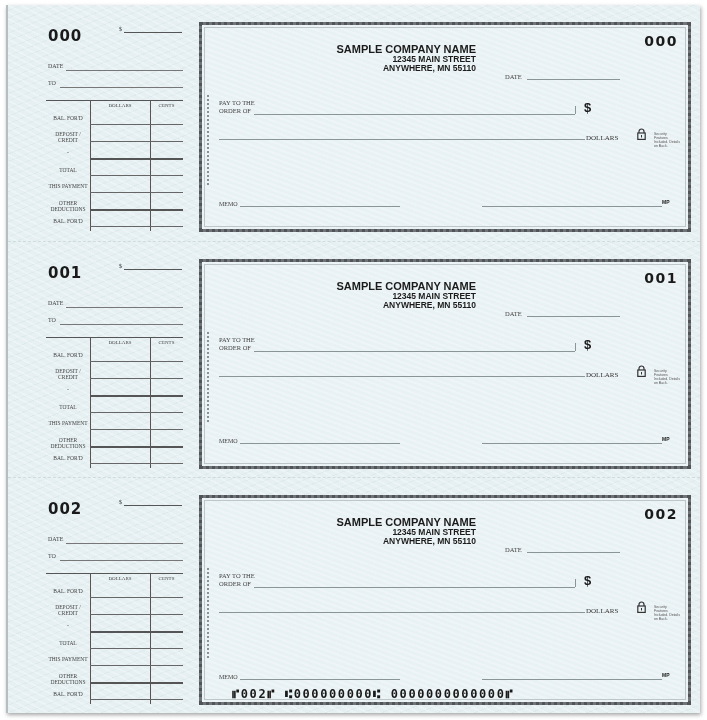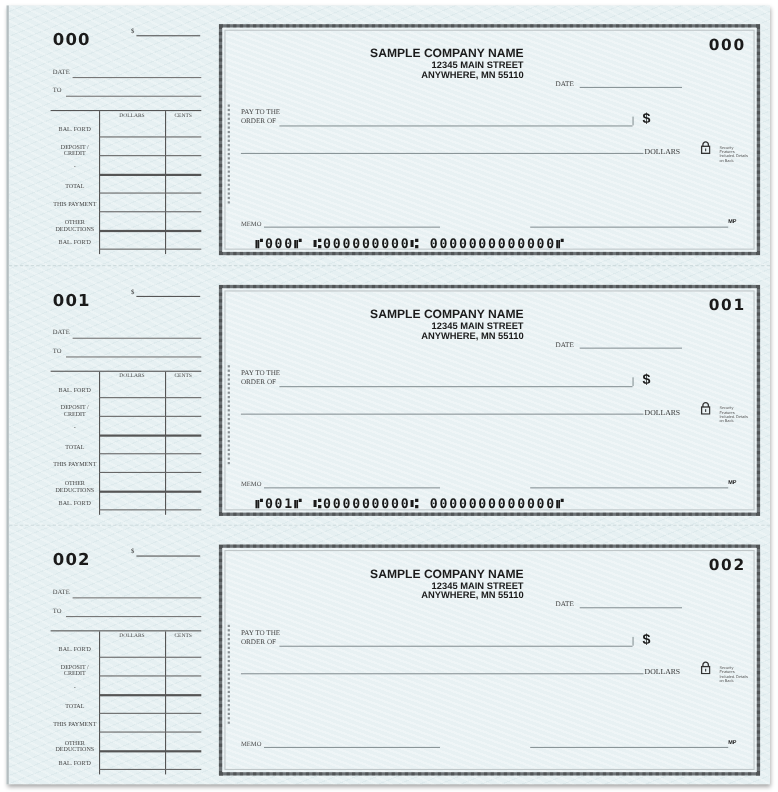--- a/index.html
+++ b/index.html
@@ -124,7 +124,6 @@
       <div class="c-memo-line"></div>
       <div class="c-sig-line"></div>
       <div class="c-mp">MP</div>
-      <div class="c-micr">⑈000⑈ ⑆000000000⑆ 0000000000000⑈</div>
     </div>
   </div>
 

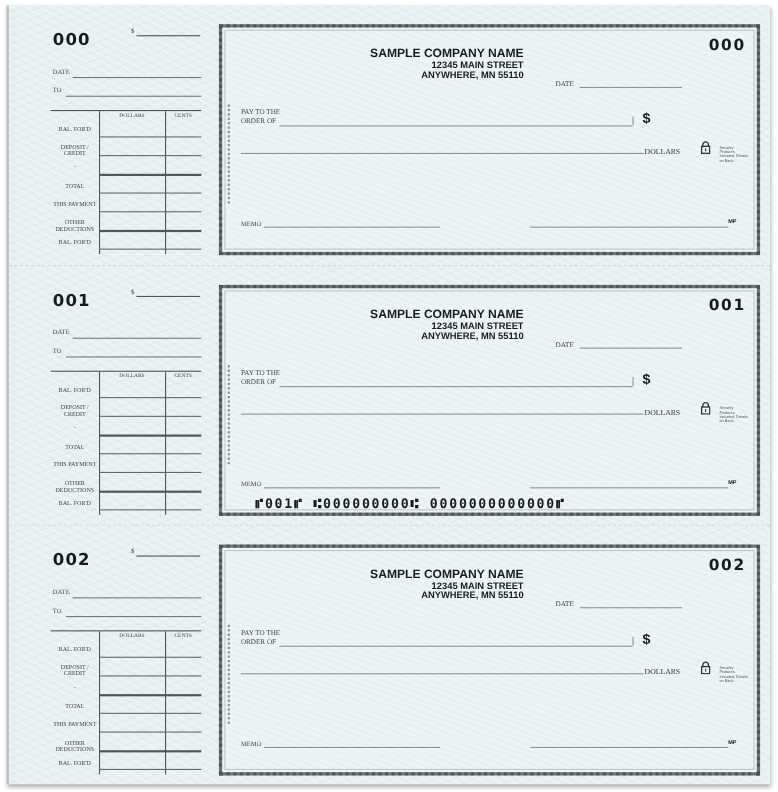--- a/index.html
+++ b/index.html
@@ -183,7 +183,6 @@
       <div class="c-memo-line"></div>
       <div class="c-sig-line"></div>
       <div class="c-mp">MP</div>
-      <div class="c-micr">⑈001⑈ ⑆000000000⑆ 0000000000000⑈</div>
     </div>
   </div>
 

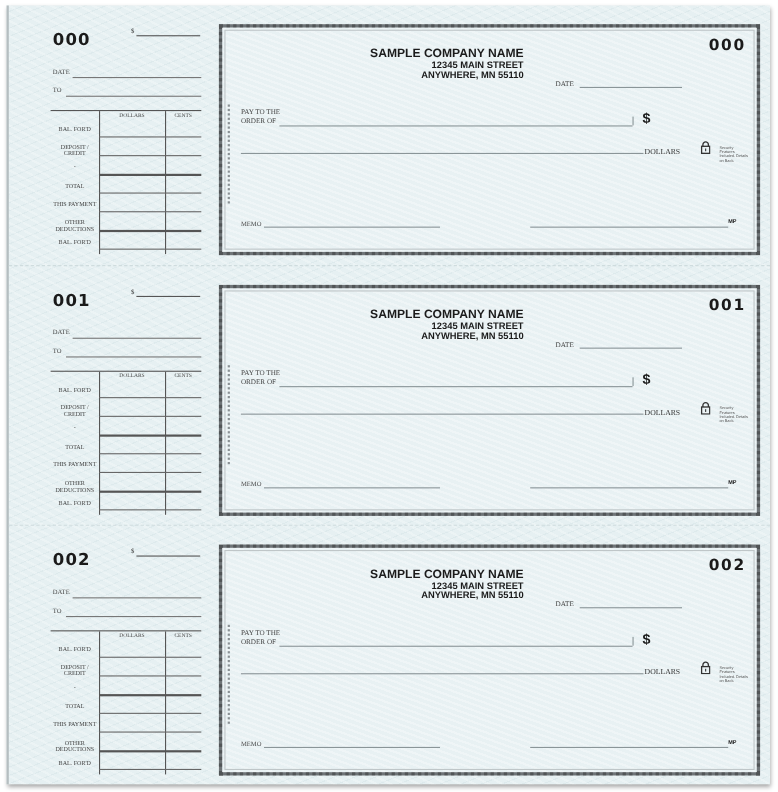--- a/index.html
+++ b/index.html
@@ -242,6 +242,7 @@
       <div class="c-memo-line"></div>
       <div class="c-sig-line"></div>
       <div class="c-mp">MP</div>
+      <div class="c-micr">⑈002⑈ ⑆000000000⑆ 0000000000000⑈</div>
     </div>
   </div>
 

